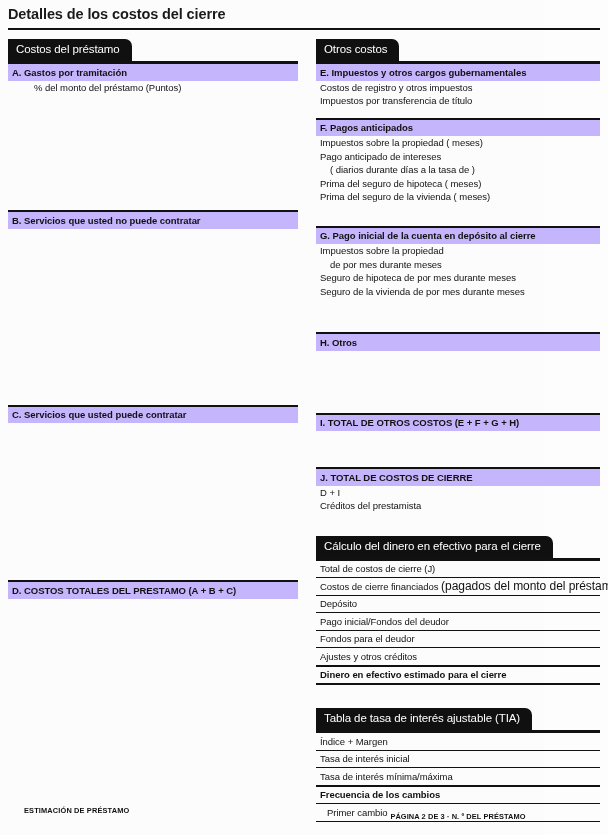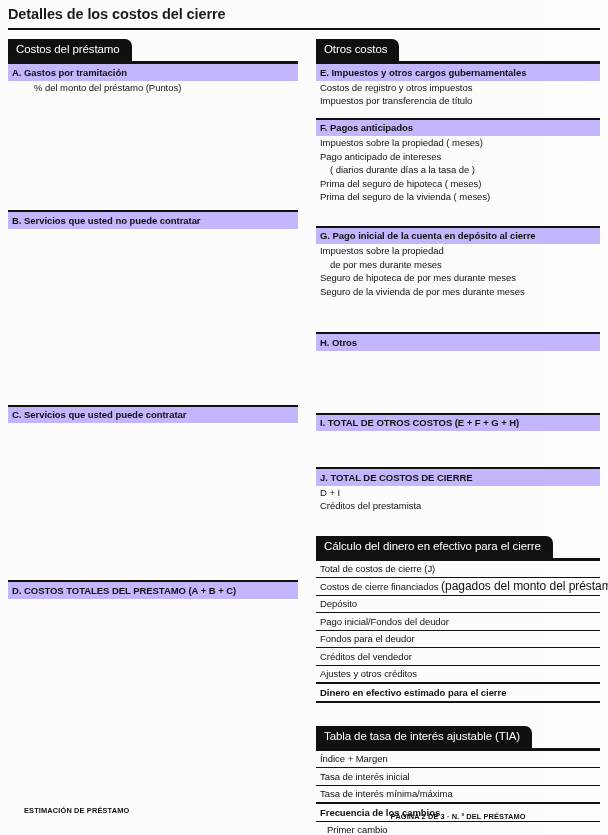--- a/index.html
+++ b/index.html
@@ -187,7 +187,6 @@
     <div class="rrow"><span>Depósito</span></div>
     <div class="rrow"><span>Pago inicial/Fondos del deudor</span></div>
     <div class="rrow"><span>Fondos para el deudor</span></div>
-    <div class="rrow"><span>Créditos del vendedor</span></div>
     <div class="rrow thick"><span>Ajustes y otros créditos</span></div>
     <div class="rrow bold thick"><span>Dinero en efectivo estimado para el cierre</span></div>
 

